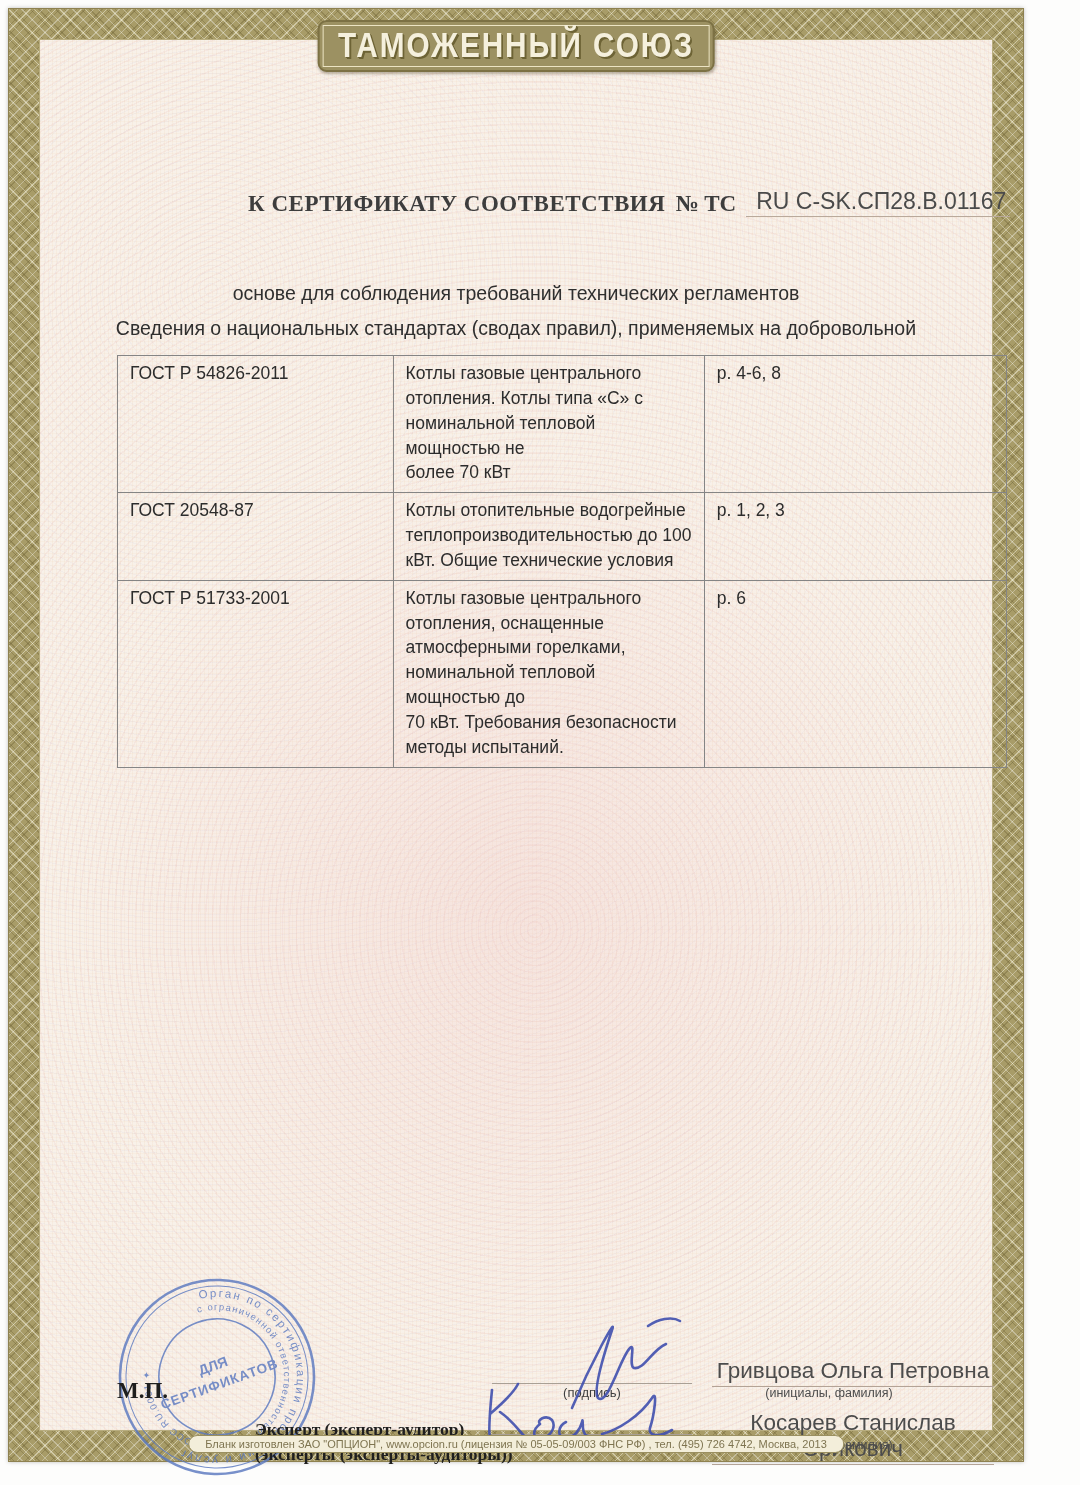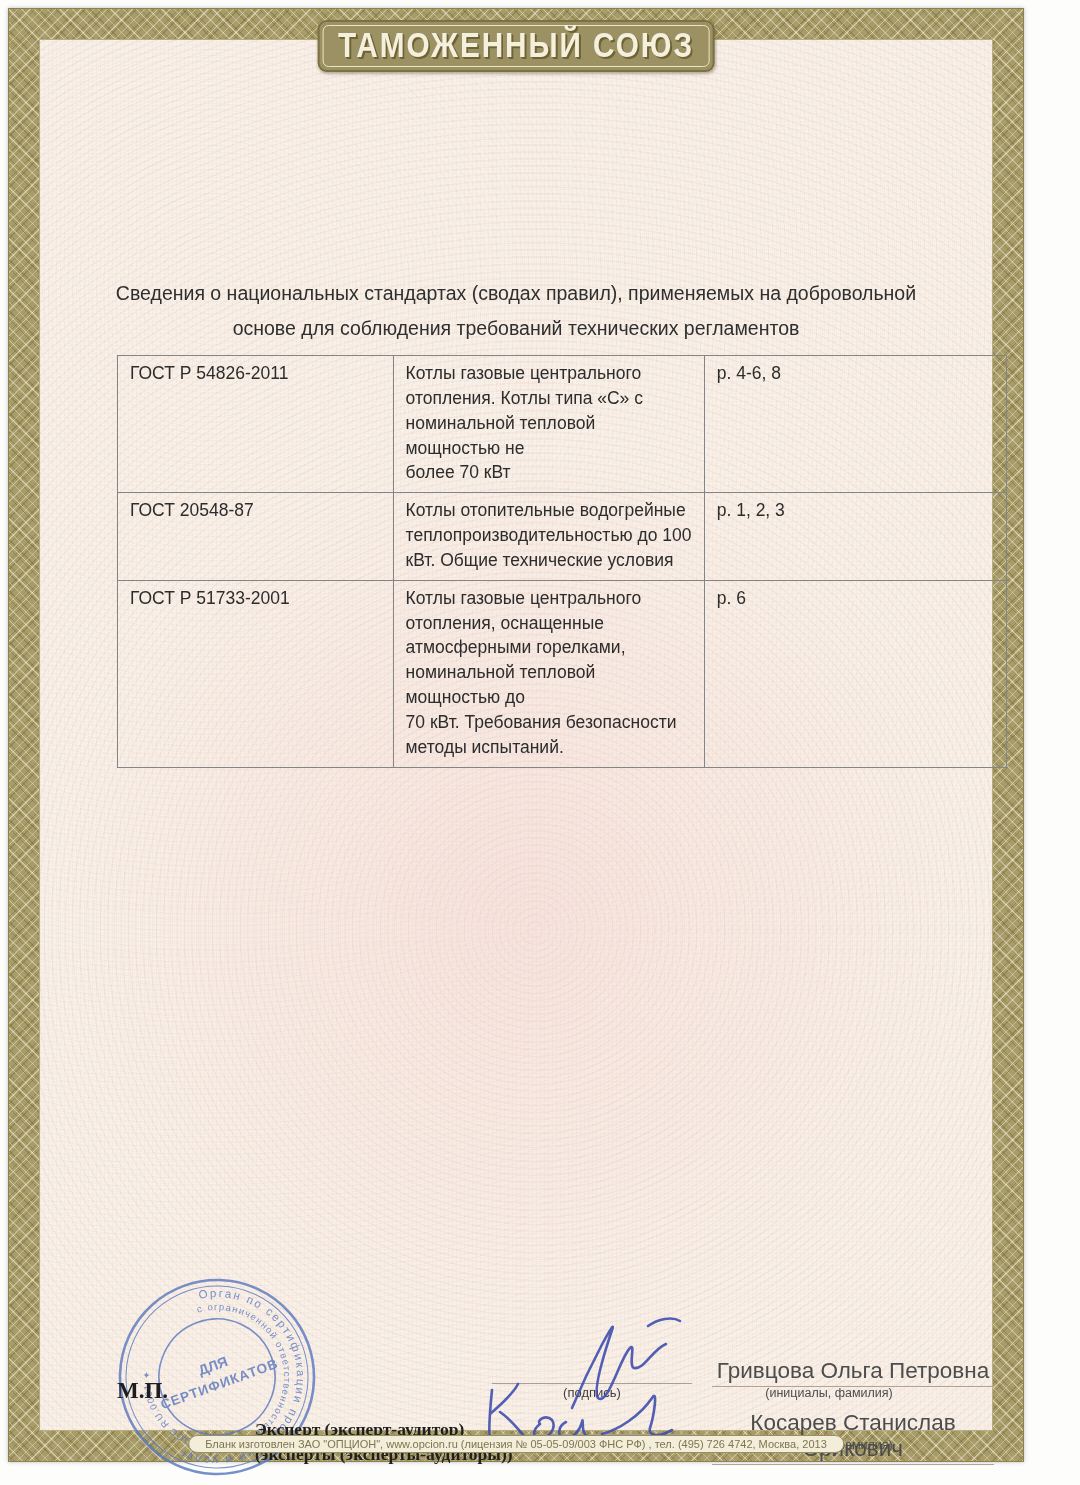--- a/index.html
+++ b/index.html
@@ -26,7 +26,7 @@
   
   .badge{position:absolute;top:11px;left:50%;transform:translateX(-50%);
     background:#9c9162;border:2px solid #7c7144;border-radius:9px;padding:3px;box-shadow:1px 2px 3px rgba(60,50,20,.35);}
-  .badge-in{border:1px solid #ece4c4;border-radius:6px;padding:2px 7px;}
+  .badge-in{border:1px solid #ece4c4;border-radius:0;padding:2px 7px;}
   .badge-text{display:inline-block;font-weight:bold;font-size:31px;letter-spacing:2px;color:#f5f0dd;
     transform:scaleX(.96) scaleY(1.12);text-shadow:2px 2px 0 #6d6335,1px 1px 0 #6d6335;white-space:nowrap;}
   

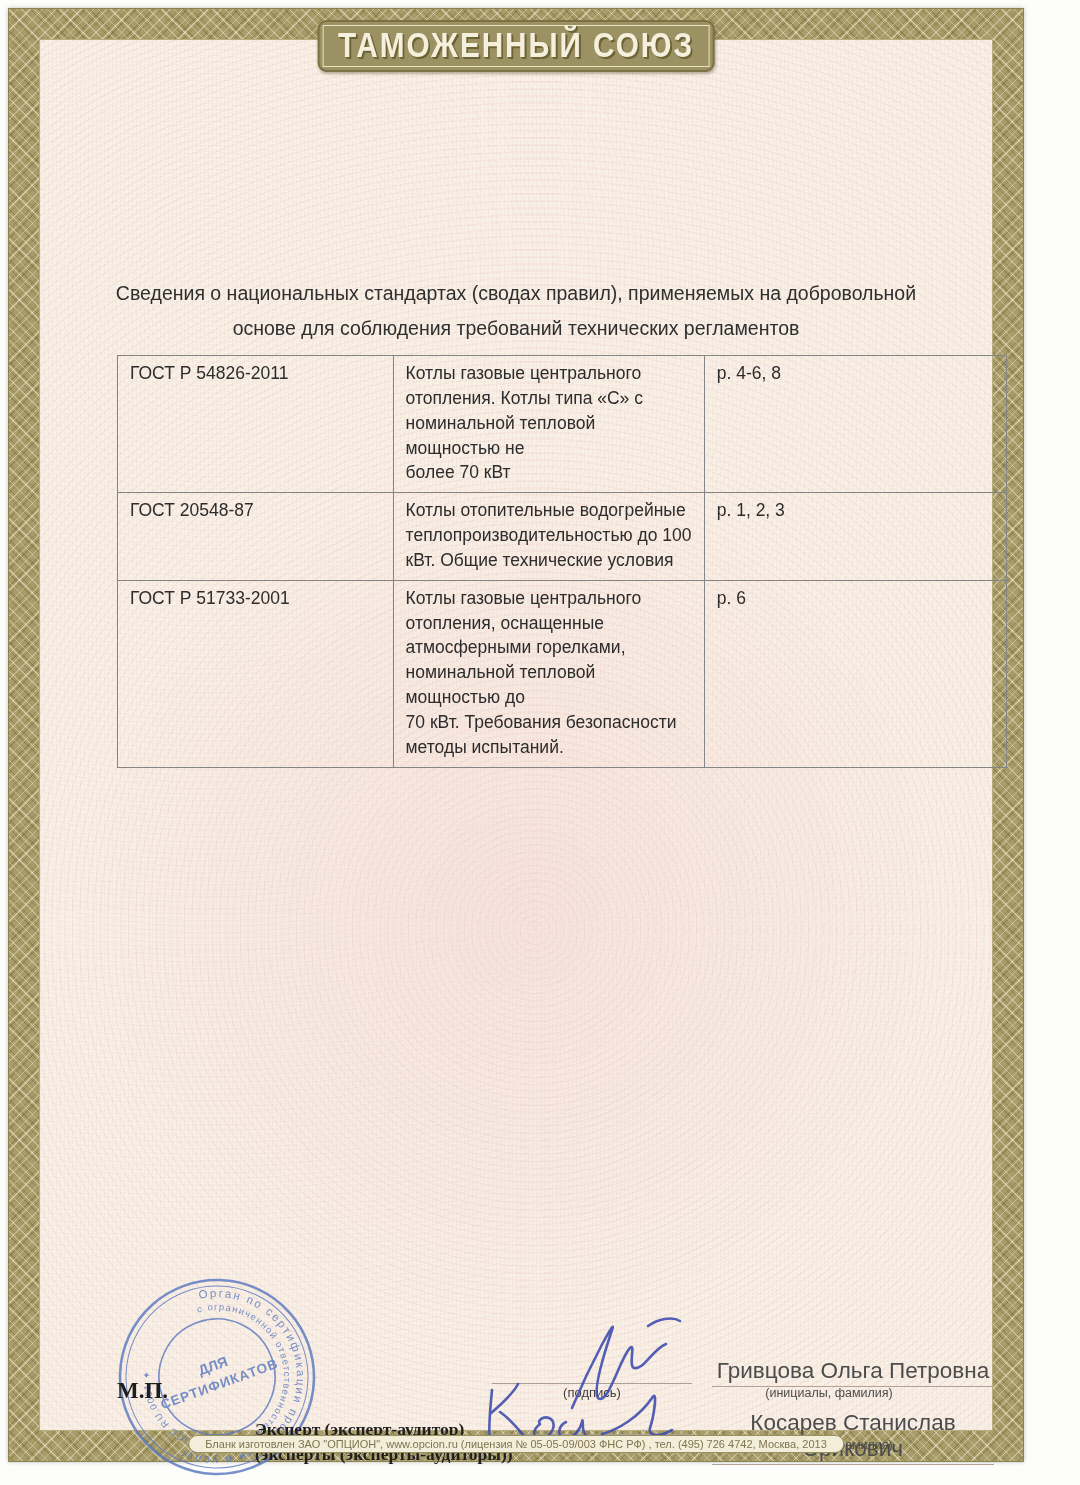--- a/index.html
+++ b/index.html
@@ -82,6 +82,11 @@
     <div class="inner">
 
 
+      <div class="cert-line">
+        <span class="lbl">К СЕРТИФИКАТУ СООТВЕТСТВИЯ</span>
+        <span class="no-ts">№ ТС</span>
+        <span class="val">RU C-SK.СП28.В.01167</span>
+      </div>
 
 
       <div class="intro">

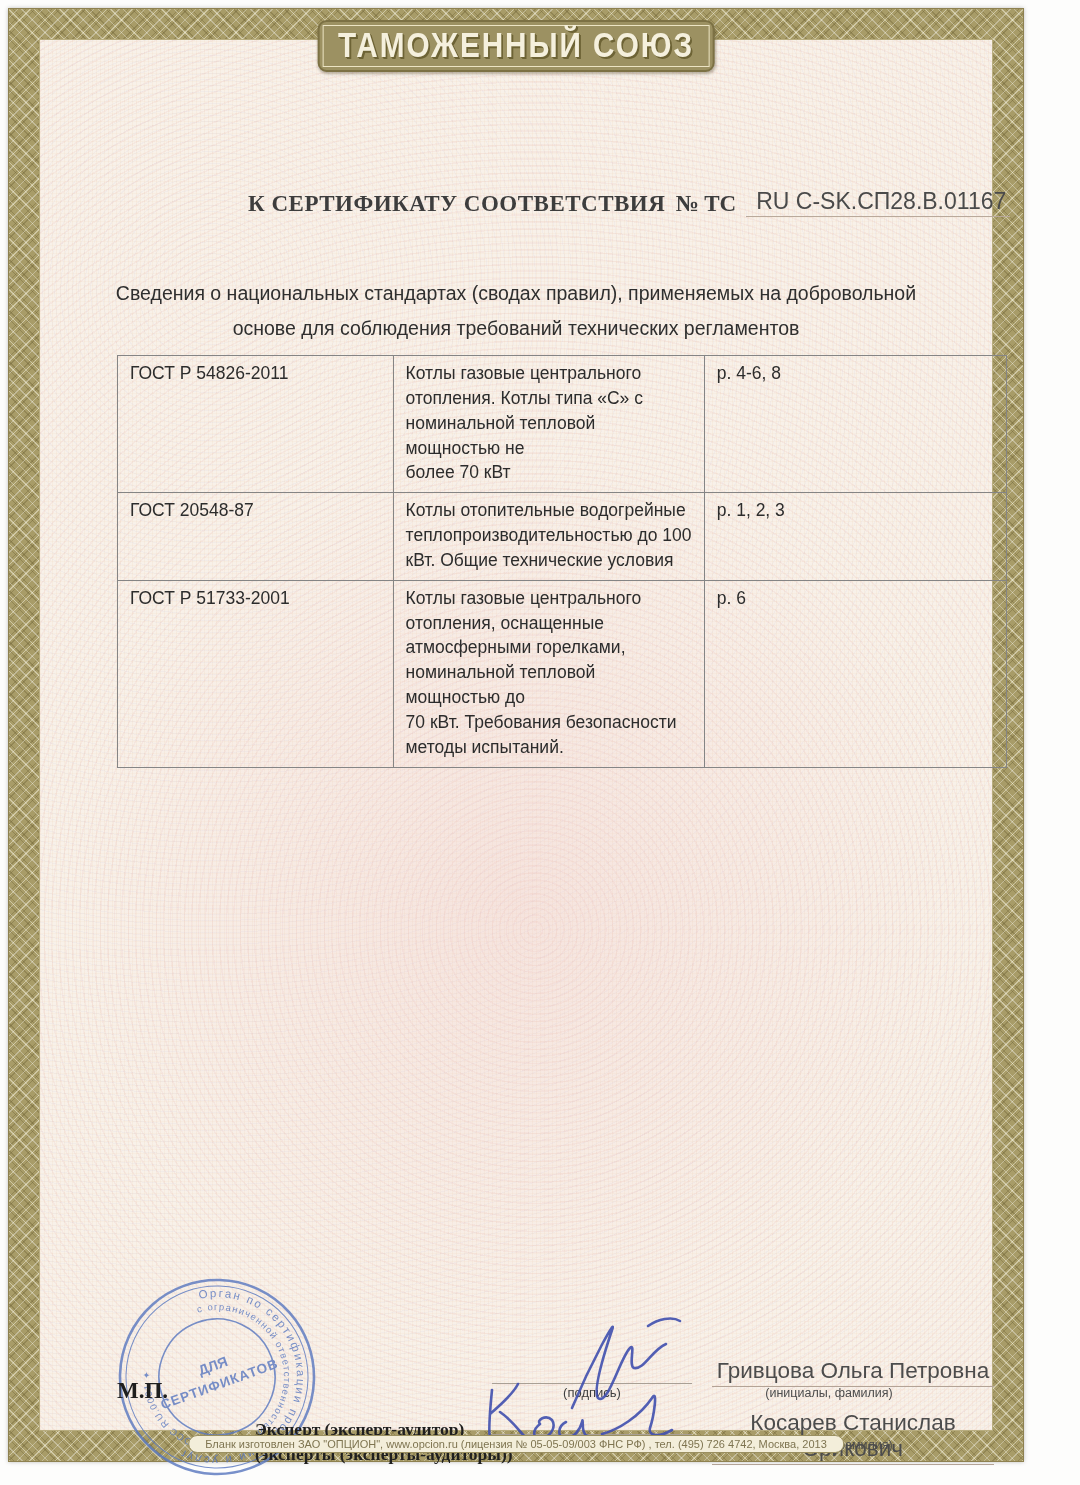--- a/index.html
+++ b/index.html
@@ -90,8 +90,8 @@
 
 
       <div class="intro">
+        <div>основе для соблюдения требований технических регламентов</div>
         <div>Сведения о национальных стандартах (сводах правил), применяемых на добровольной</div>
-        <div>основе для соблюдения требований технических регламентов</div>
       </div>
 
       <table class="std">

